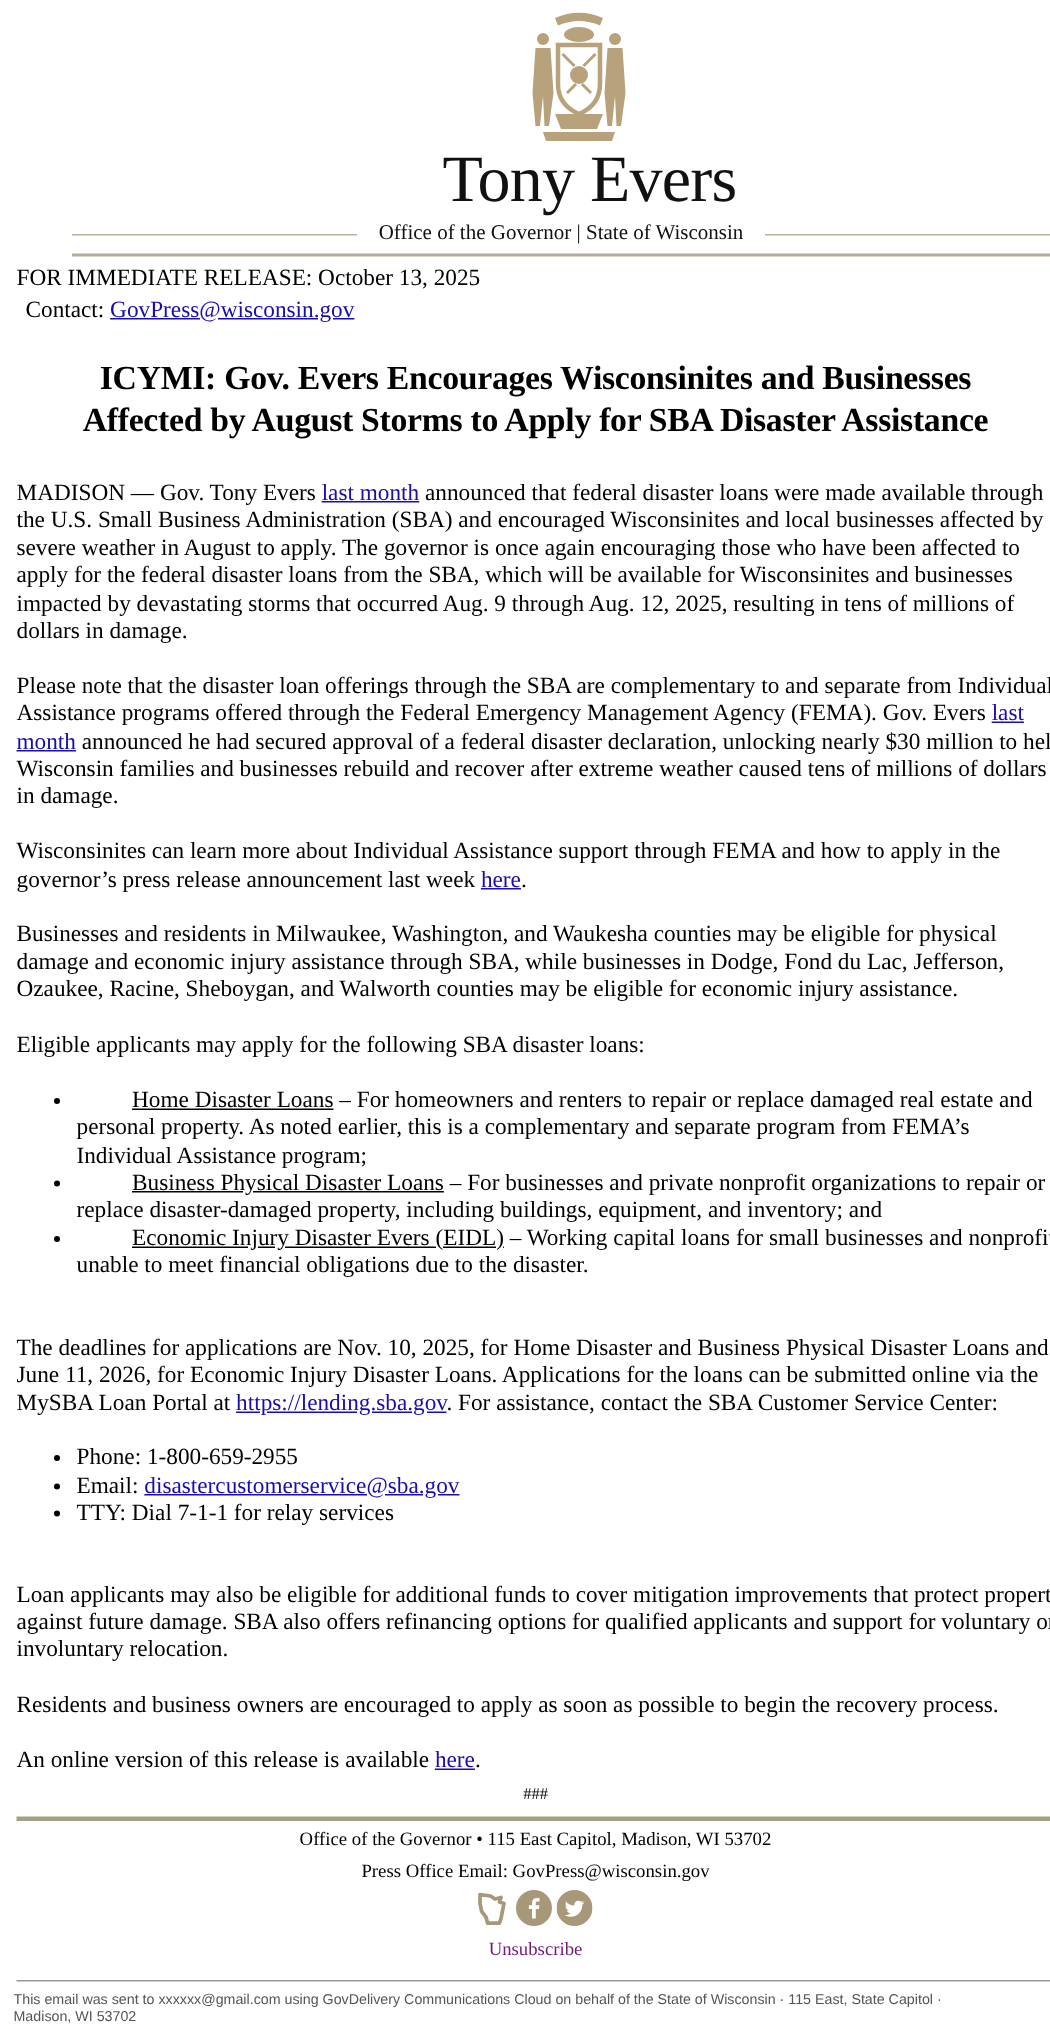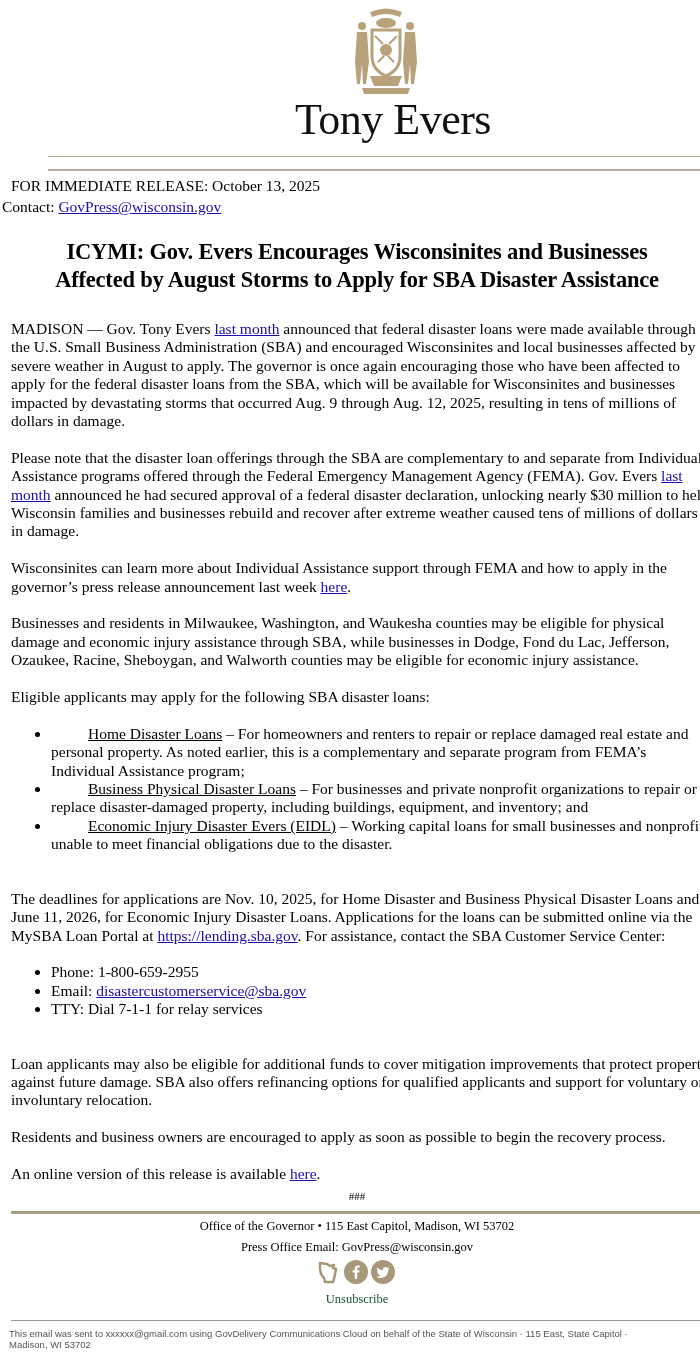--- a/index.html
+++ b/index.html
@@ -62,6 +62,7 @@
   <div class="name">Tony Evers</div>
   <div class="subtitle-row">
     <div class="rule-thin"></div>
+    <div class="subtitle">Office of the Governor | State of Wisconsin</div>
     <div class="rule-thin"></div>
   </div>
   <div class="rule-header"></div>

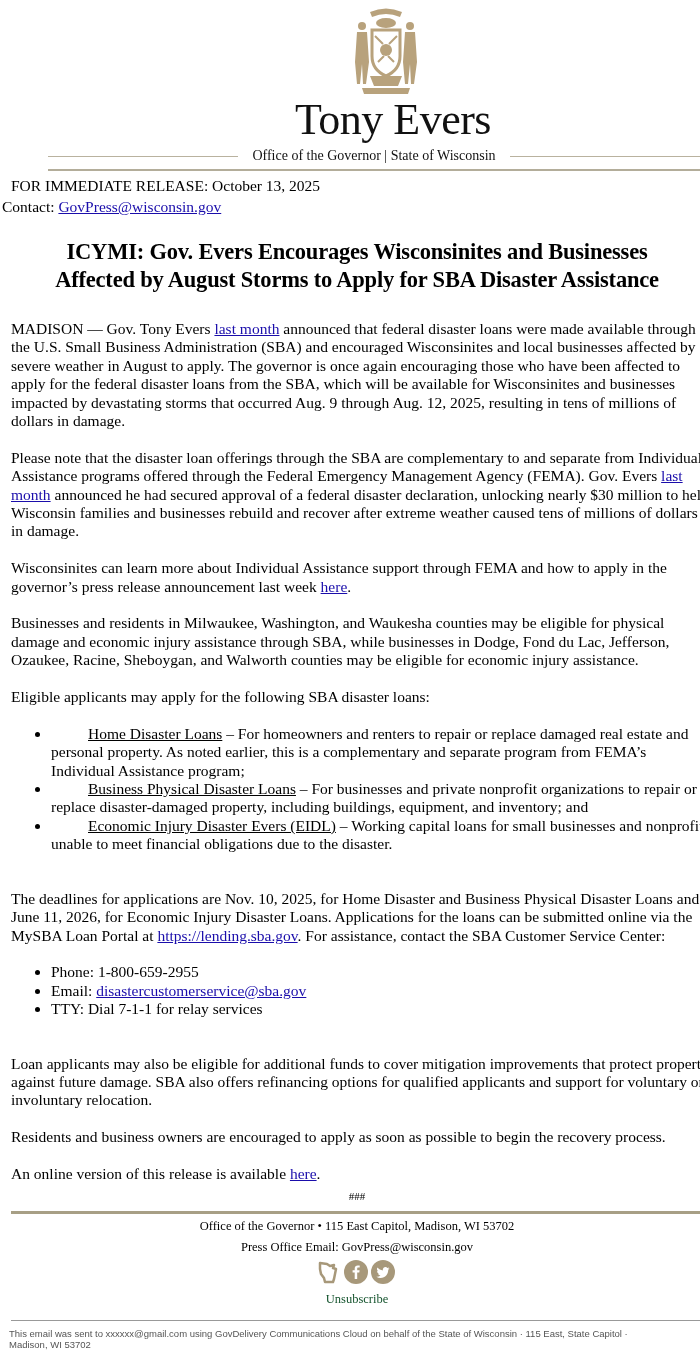--- a/index.html
+++ b/index.html
@@ -16,7 +16,7 @@
 
     .release { position: absolute; top: 176px; left: 11px; font-size: 15.5px; line-height: 20px; }
     .release b { font-weight: normal; }
-    .contact { position: absolute; top: 197px; left: 2px; font-size: 15.5px; line-height: 20px; }
+    .contact { position: absolute; top: 197px; left: 17px; font-size: 15.5px; line-height: 20px; }
 
     .headline { position: absolute; top: 238px; left: 0; width: 714px; text-align: center; font-weight: bold; font-size: 22.5px; line-height: 28px; letter-spacing: -0.2px; }
 

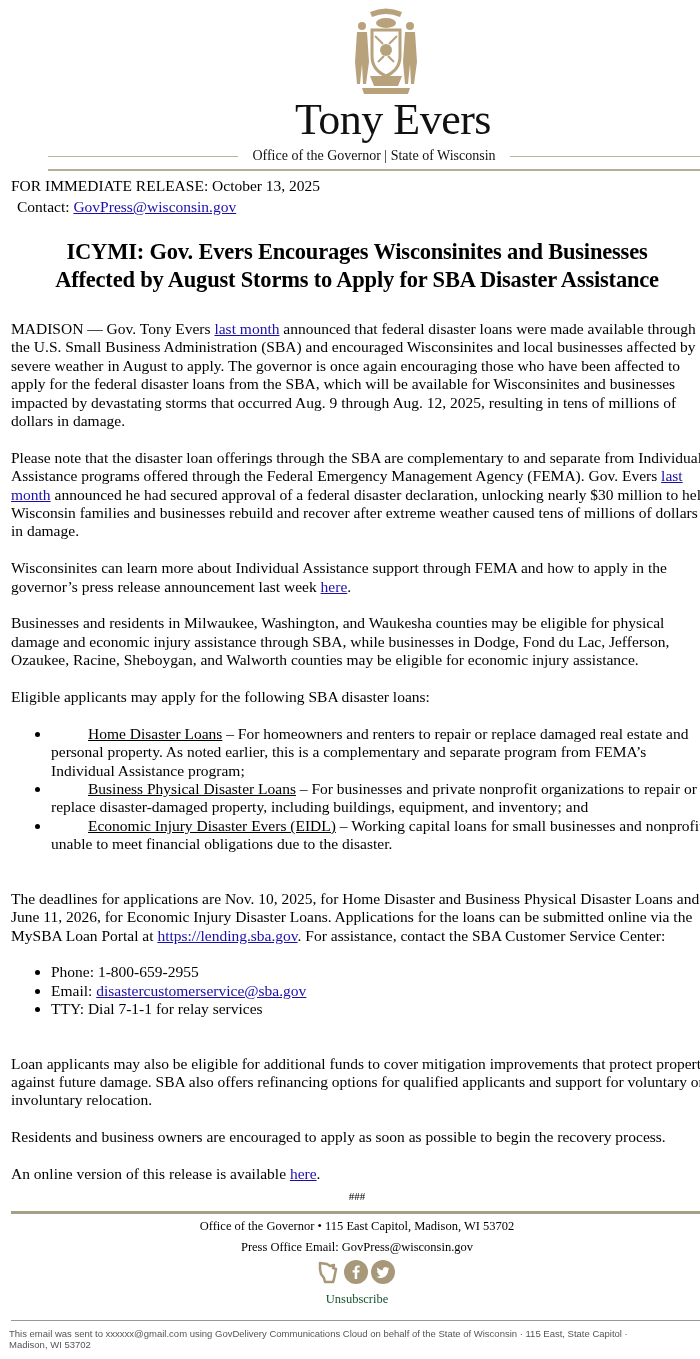--- a/index.html
+++ b/index.html
@@ -35,7 +35,7 @@
     .social { position: absolute; top: 1260px; left: 317px; display: flex; gap: 3px; align-items: center; }
     .social .ic { width: 24px; height: 24px; display: inline-block; }
     .unsub { position: absolute; top: 1292px; left: 0; width: 714px; text-align: center; font-size: 12.5px; }
-    .unsub a { color: #14532d; text-decoration: none; font-family: Liberation Serif, serif; }
+    .unsub a { color: #701a75; text-decoration: none; font-family: Liberation Serif, serif; }
 
     .rule-bottom { position: absolute; top: 1320px; left: 11px; right: 0; height: 1px; background: #999; }
     .disclaimer { position: absolute; top: 1328px; left: 9px; width: 640px; font-family: "Liberation Sans", "DejaVu Sans", sans-serif; font-size: 9.5px; line-height: 11px; color: #555; }

